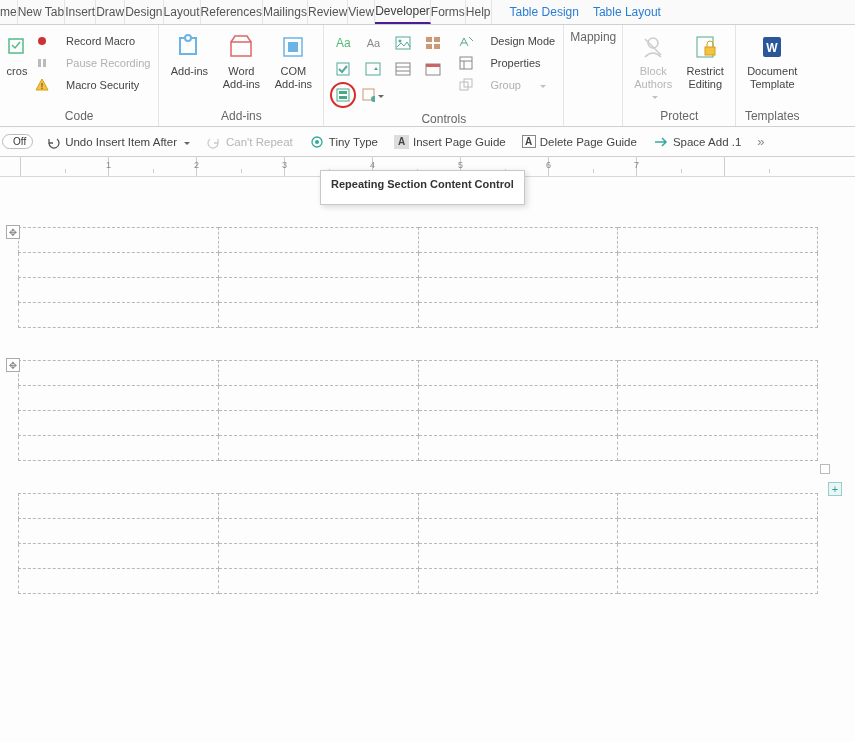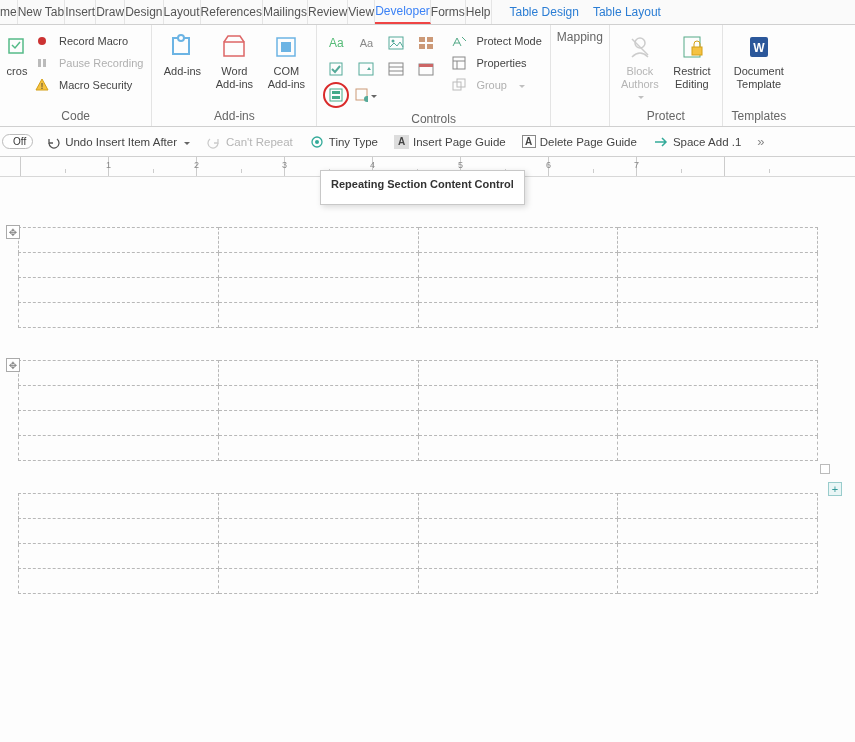--- a/index.html
+++ b/index.html
@@ -8,7 +8,7 @@
   
   .tabbar { display: flex; height: 25px; border-bottom: 1px solid #d0d0d0; background: #fafafa; align-items: stretch; padding-left: 0; }
   .tab { padding: 4px 0; cursor: pointer; color: #555; border-right: 1px solid #e5e5e5; display: flex; align-items: center; white-space: nowrap; }
-  .tab.active { color: #3b82f6; border-bottom: 2px solid #ef4444; font-weight: 500; }
+  .tab.active { color: #404040; border-bottom: 2px solid #4c1d95; font-weight: 500; }
   .tab.contextual { color: #2b7dd4; }
   
   

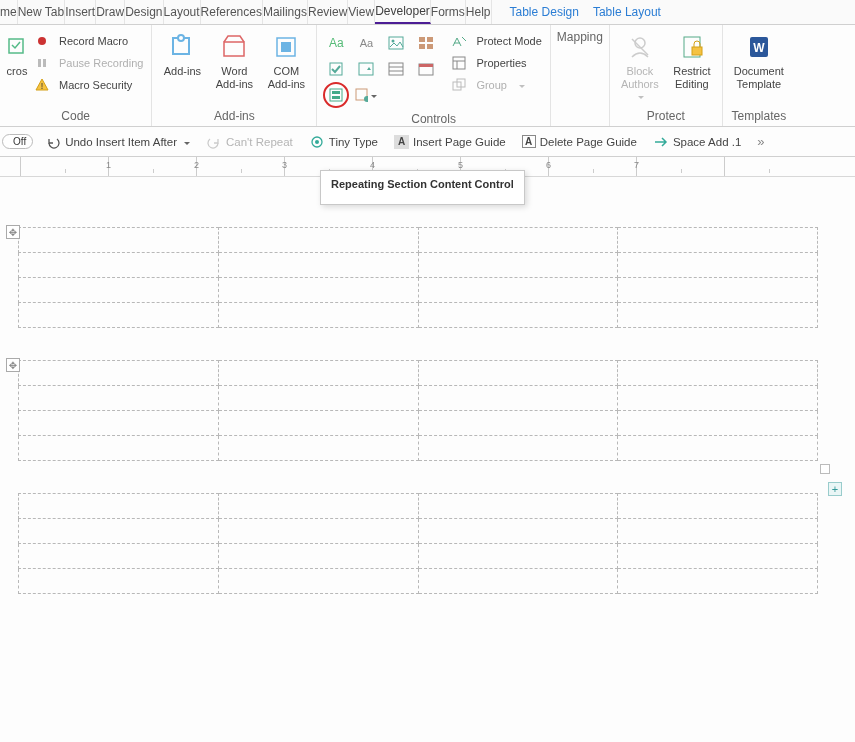--- a/index.html
+++ b/index.html
@@ -23,7 +23,7 @@
   .bigbtn.disabled .lbl { color: #b5b5b5; }
   
   .smlist { display: flex; flex-direction: column; gap: 4px; padding-top: 4px; }
-  .smbtn { display: flex; align-items: center; gap: 9px; font-size: 11px; color: #444; cursor: pointer; padding: 1px 2px; white-space: nowrap; }
+  .smbtn { display: flex; align-items: center; gap: 16px; font-size: 11px; color: #444; cursor: pointer; padding: 1px 2px; white-space: nowrap; }
   .smbtn.disabled { color: #b0b0b0; }
   .smico { width: 16px; height: 16px; display: inline-flex; align-items: center; justify-content: center; }
   

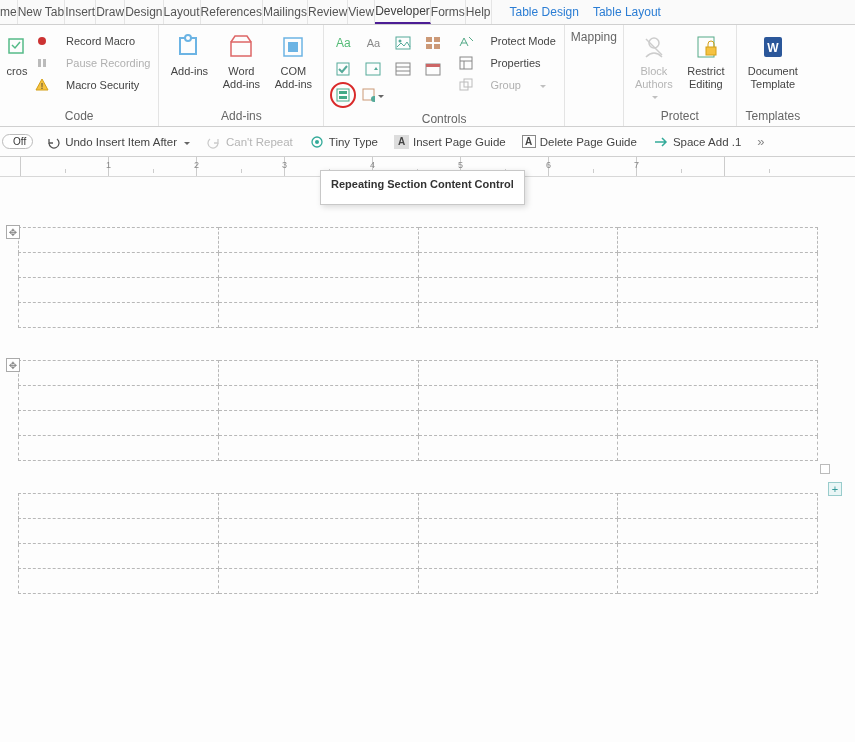--- a/index.html
+++ b/index.html
@@ -239,7 +239,7 @@
                 <path d="M11 3 L15 7" stroke="#5a8"></path>
               </svg>
             </span>
-          <span>Protect Mode</span>
+          <span>Design Mode</span>
         </div>
         <div class="smbtn">
           <span class="smico">

